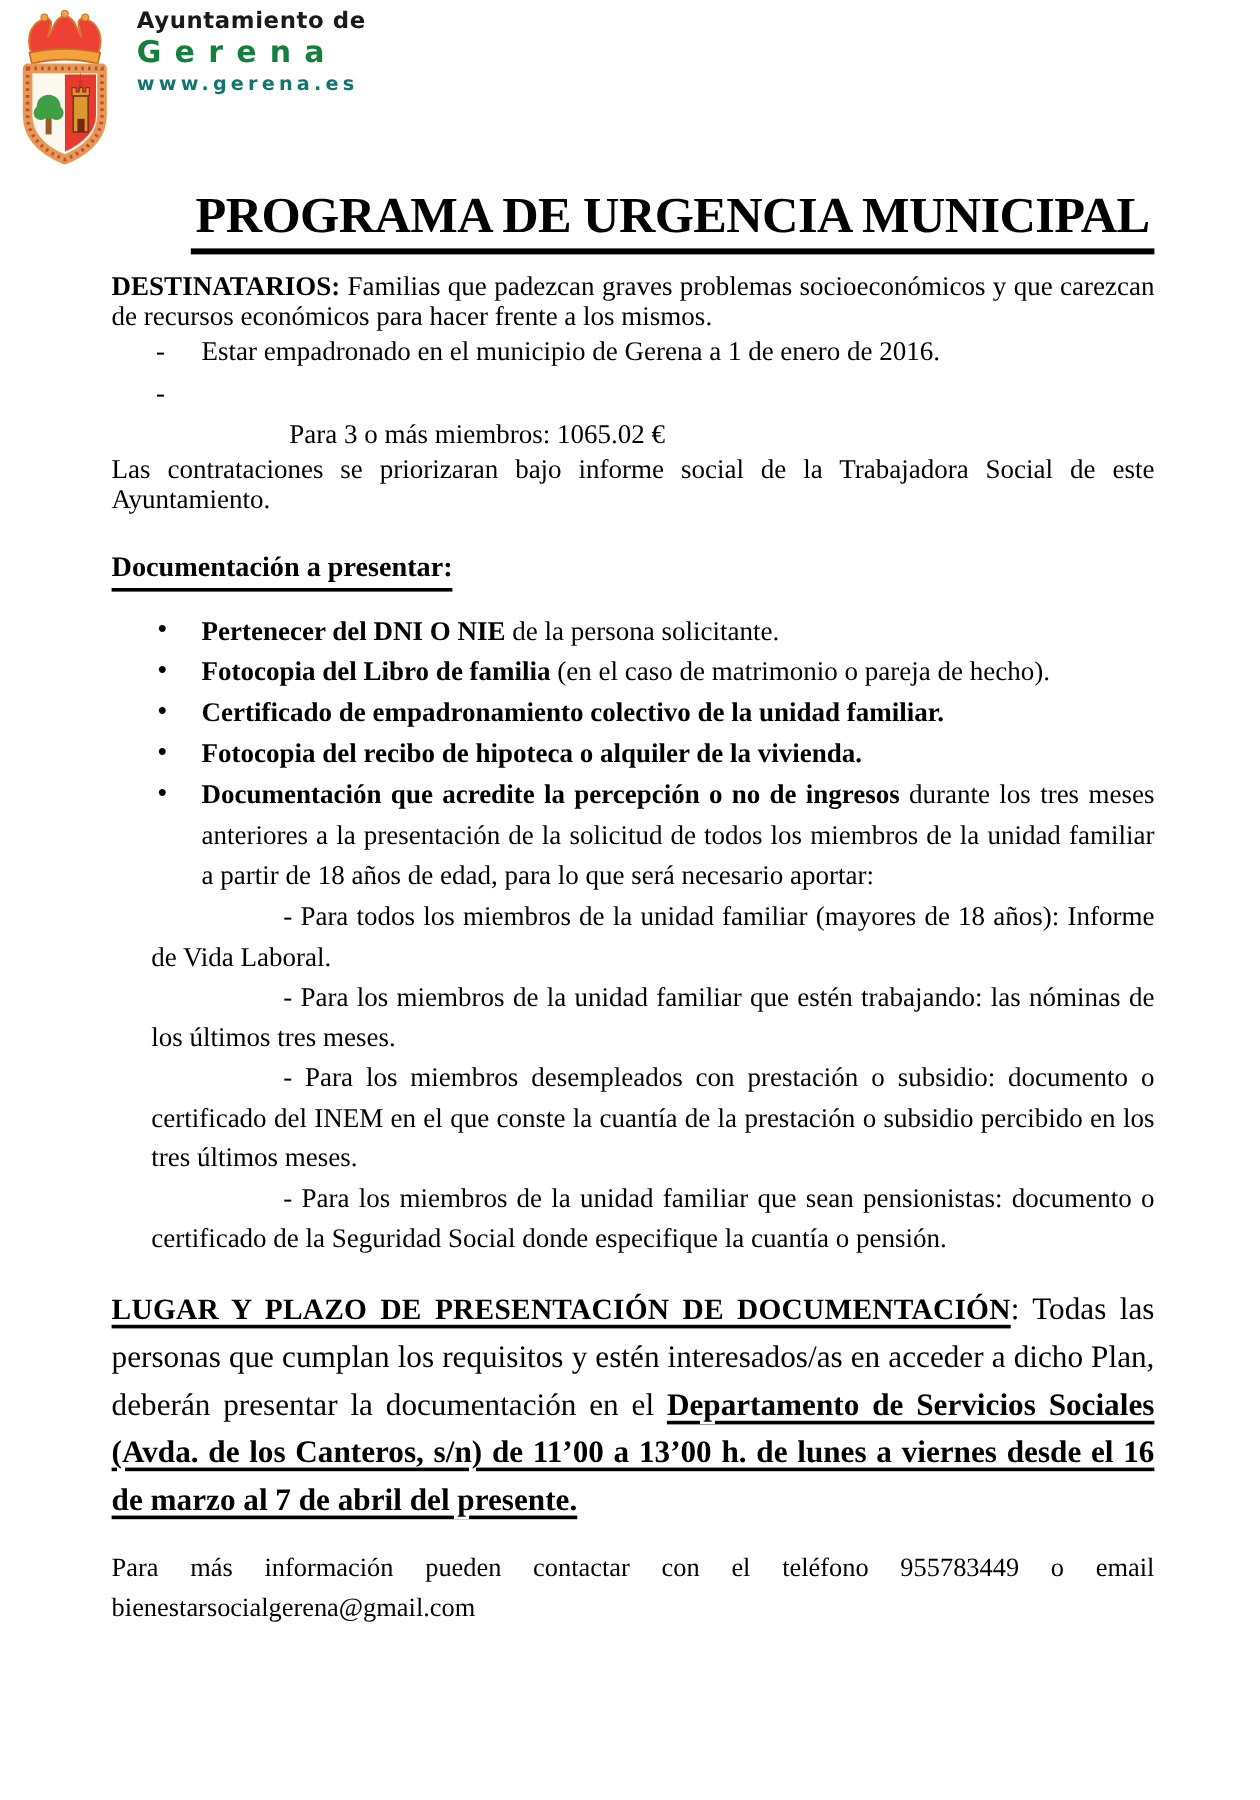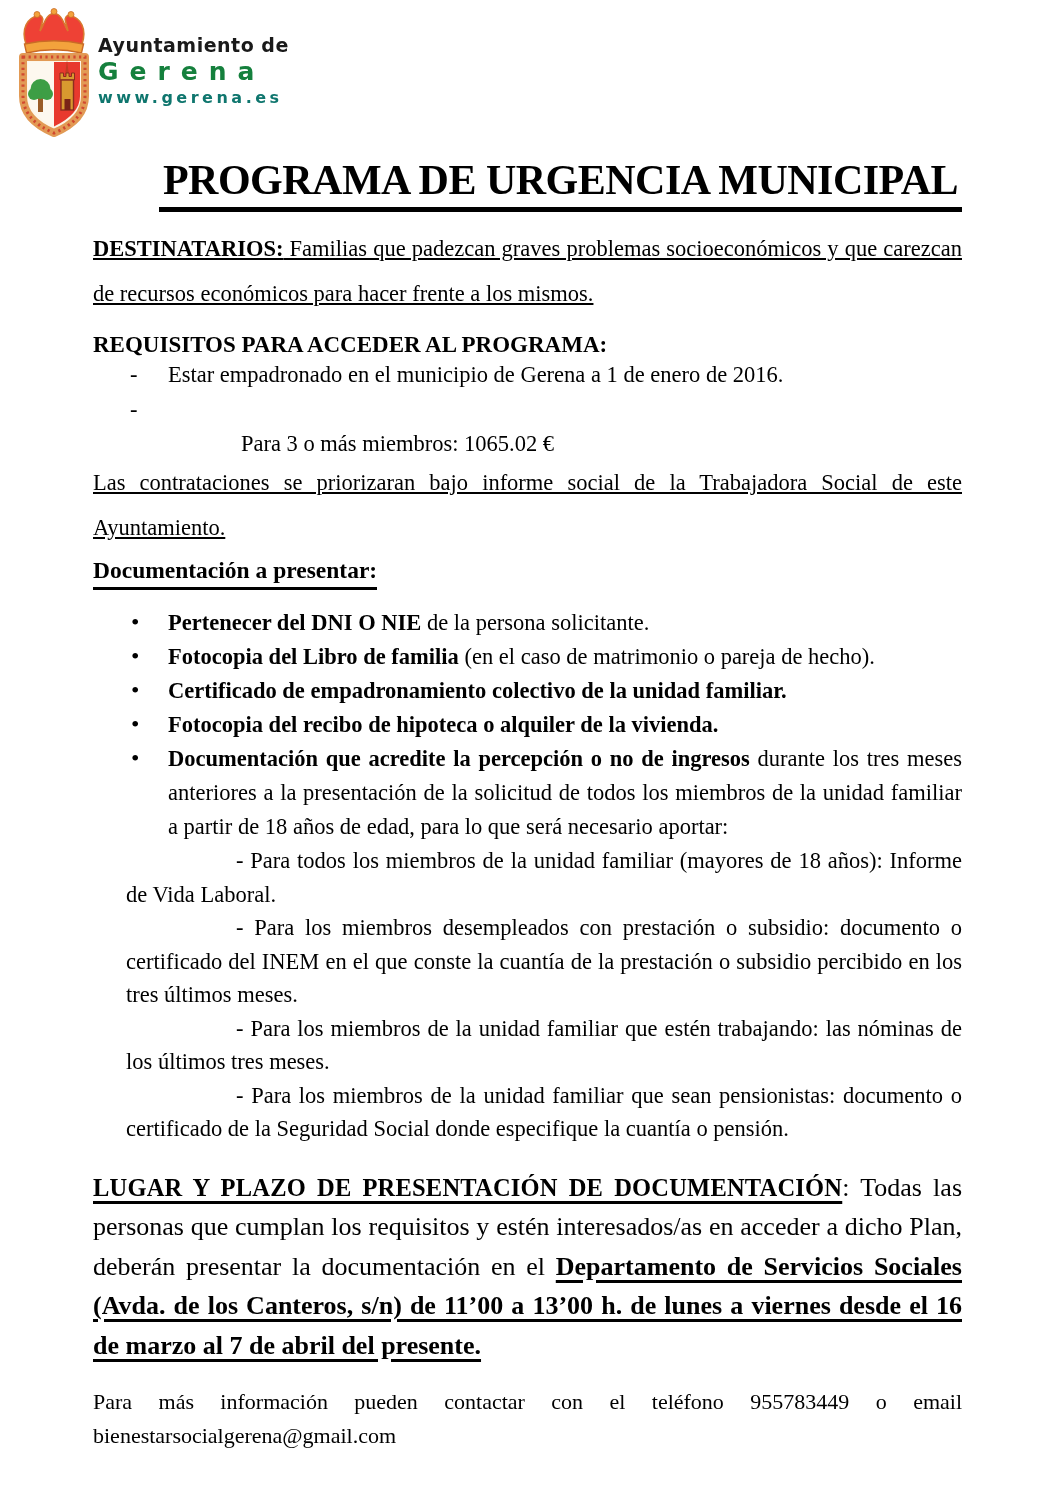--- a/index.html
+++ b/index.html
@@ -9,7 +9,7 @@
     -webkit-font-smoothing:antialiased;
   }
   
-  .logo{position:absolute;top:6px;left:10px;display:flex;align-items:center;gap:0;
+  .logo{position:absolute;top:6px;left:10px;display:flex;align-items:flex-start;gap:16px;
         font-family:"DejaVu Sans", sans-serif;}
   .crest{width:88px;height:132px;display:block;}
   .logo-text{padding-bottom:2px;}

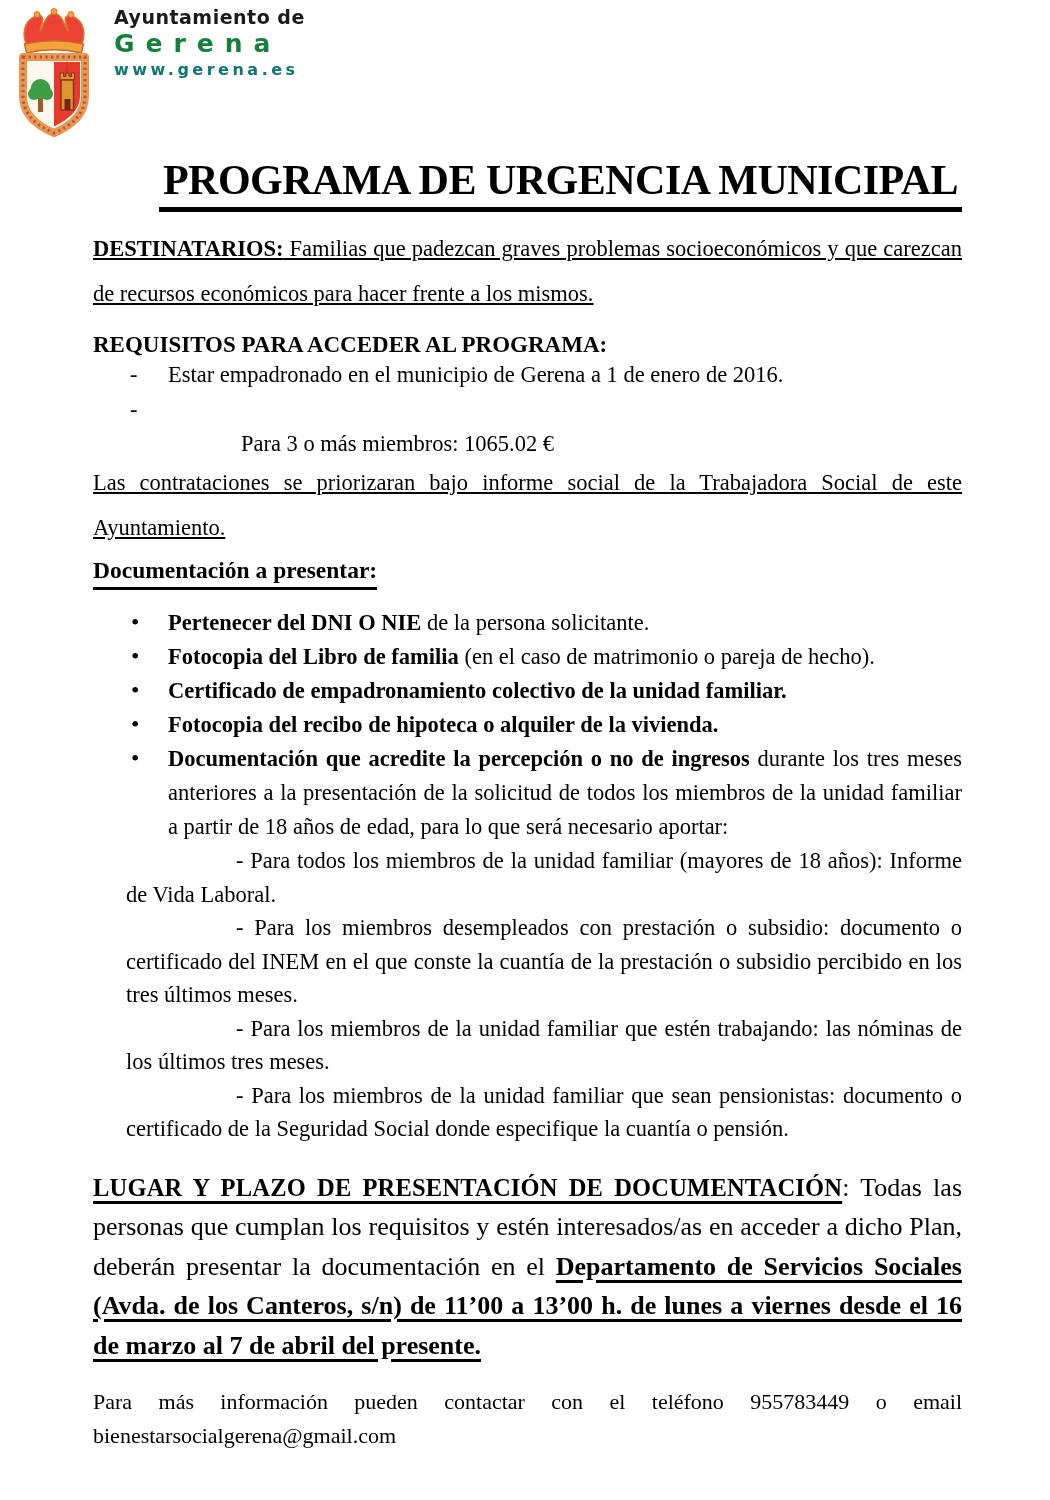--- a/index.html
+++ b/index.html
@@ -21,7 +21,7 @@
   .title{margin:0;text-align:right;font-size:42px;font-weight:700;line-height:48px;letter-spacing:-0.5px;}
   .title .tspan{display:inline-block;border-bottom:5px solid #000;padding:0 4px 3px;}
   p{margin:0;}
-  .body{font-size:22.5px;line-height:45px;text-decoration:underline;}
+  .body{font-size:22.5px;line-height:25px;}
   .just{text-align:justify;}
   .destinatarios{margin-top:14px;}
   .req-heading{margin-top:16px;font-weight:700;font-size:23px;}

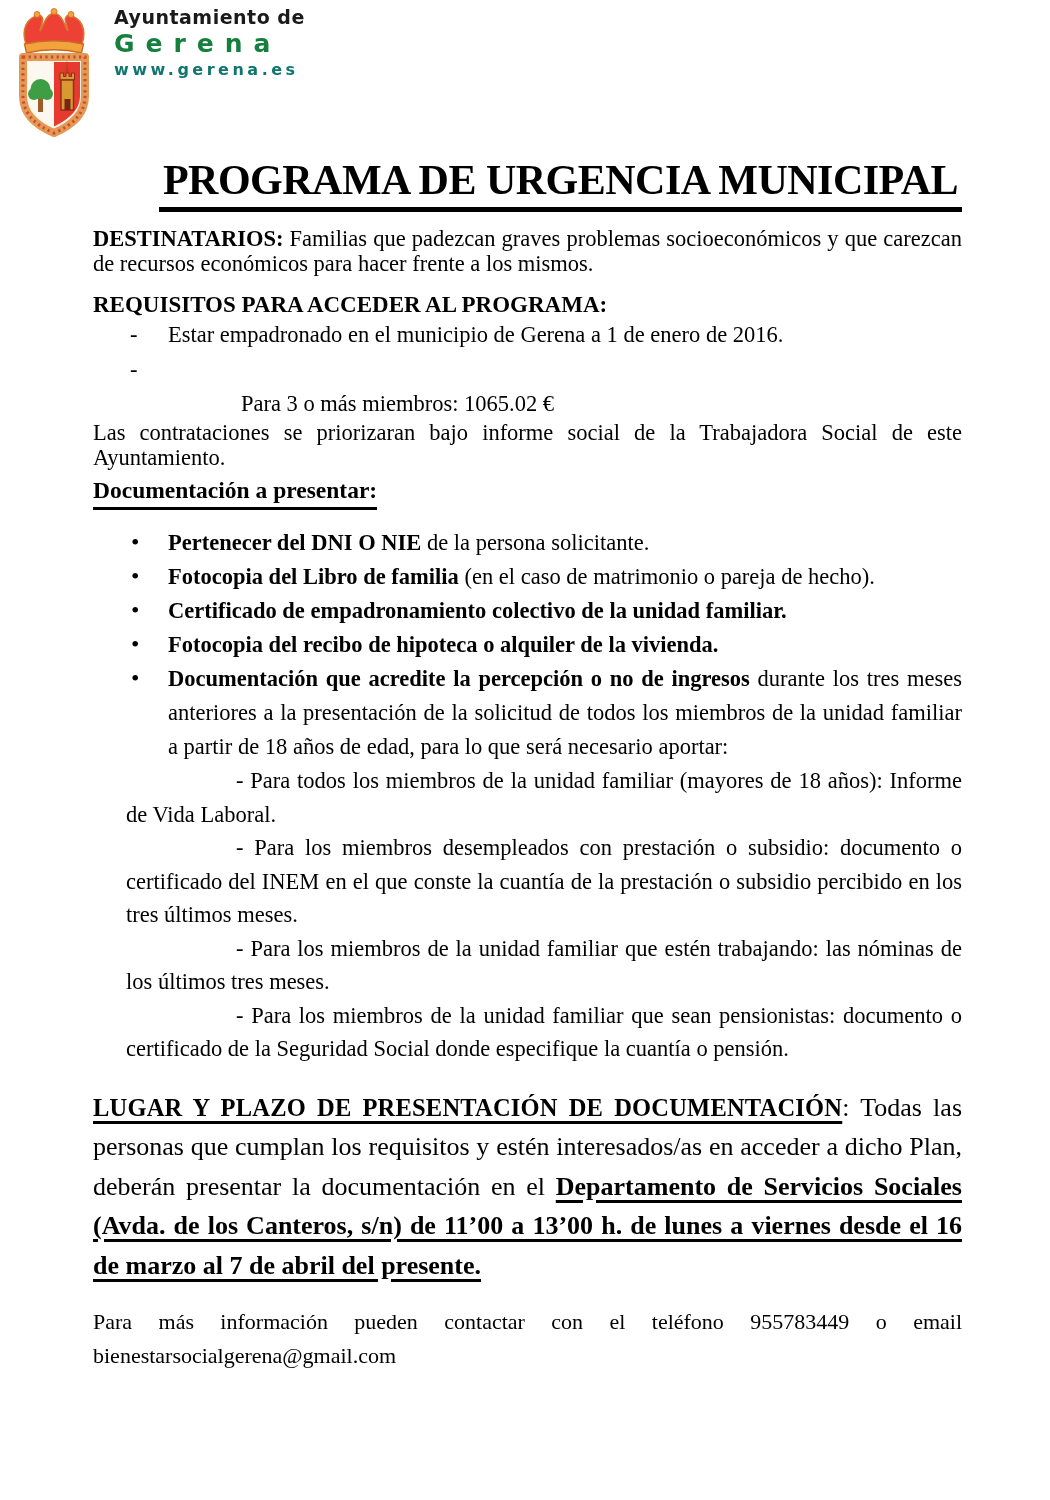--- a/index.html
+++ b/index.html
@@ -83,7 +83,6 @@
 
   <p class="body just destinatarios"><b>DESTINATARIOS:</b><span> Familias que padezcan graves problemas socioeconómicos y que carezcan de recursos económicos para hacer frente a los mismos.</span></p>
 
-  <p class="req-heading">REQUISITOS PARA ACCEDER AL PROGRAMA:</p>
 
   <div class="dash-row">
     <span class="dash">-</span>

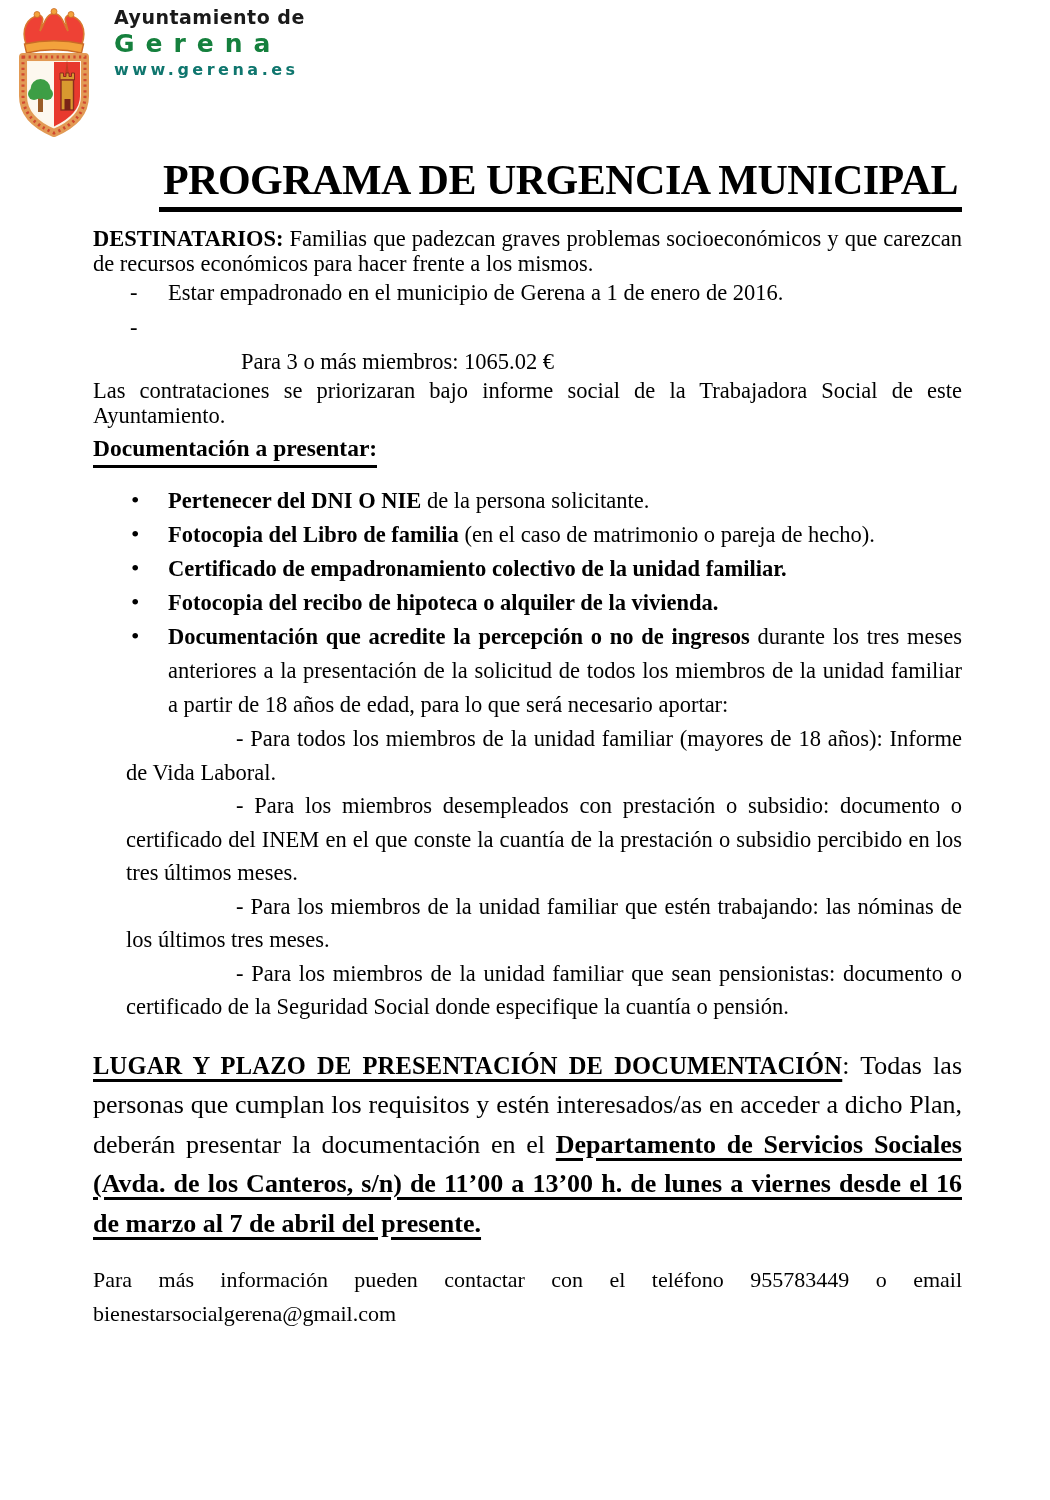--- a/index.html
+++ b/index.html
@@ -28,7 +28,7 @@
   .dash-row{display:flex;font-size:22.5px;line-height:34.5px;}
   .dash-row .dash{flex:0 0 38px;margin-left:37px;}
   .threshold{font-size:22.5px;line-height:33px;padding-left:148px;}
-  .doc-heading{margin-top:7px;font-size:23.5px;font-weight:700;}
+  .doc-heading{margin-top:32px;font-size:23.5px;font-weight:700;}
   .doc-heading .u{display:inline-block;border-bottom:3px solid #000;padding-bottom:3px;}
   .bullets{list-style:none;margin:16px 0 0;padding:0;}
   .bullets li{position:relative;padding-left:75px;font-size:22.5px;line-height:34px;text-align:justify;}

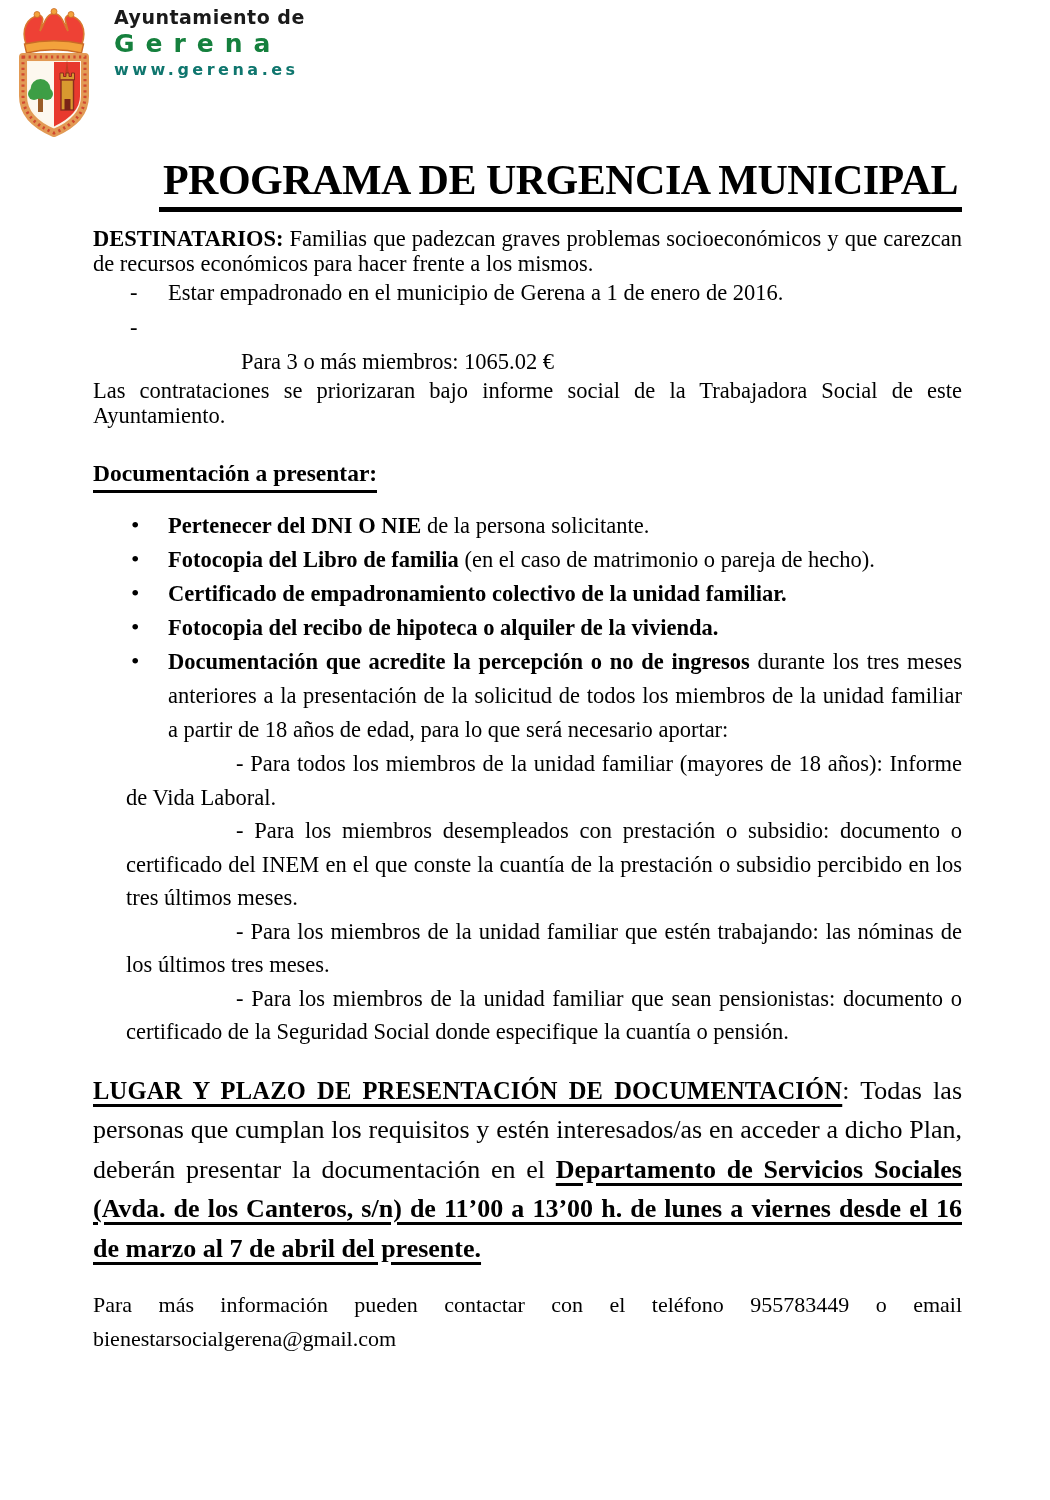--- a/index.html
+++ b/index.html
@@ -107,8 +107,8 @@
   </ul>
 
   <p class="subp">- Para todos los miembros de la unidad familiar (mayores de 18 años): Informe de Vida Laboral.</p>
+  <p class="subp">- Para los miembros de la unidad familiar que estén trabajando: las nóminas de los últimos tres meses.</p>
   <p class="subp">- Para los miembros desempleados con prestación o subsidio: documento o certificado del INEM en el que conste la cuantía de la prestación o subsidio percibido en los tres últimos meses.</p>
-  <p class="subp">- Para los miembros de la unidad familiar que estén trabajando: las nóminas de los últimos tres meses.</p>
   <p class="subp">- Para los miembros de la unidad familiar que sean pensionistas: documento o certificado de la Seguridad Social donde especifique la cuantía o pensión.</p>
 
   <p class="lugar"><span class="label">LUGAR Y PLAZO DE PRESENTACIÓN DE DOCUMENTACIÓN</span><span>:</span><span> Todas las personas que cumplan los requisitos y estén interesados/as en acceder a dicho Plan, deberán presentar la documentación en el </span><span class="hl">Departamento de Servicios Sociales (Avda. de los Canteros, s/n) de 11’00 a 13’00 h. de lunes a viernes desde el 16 de marzo al 7 de abril del presente.</span></p>

